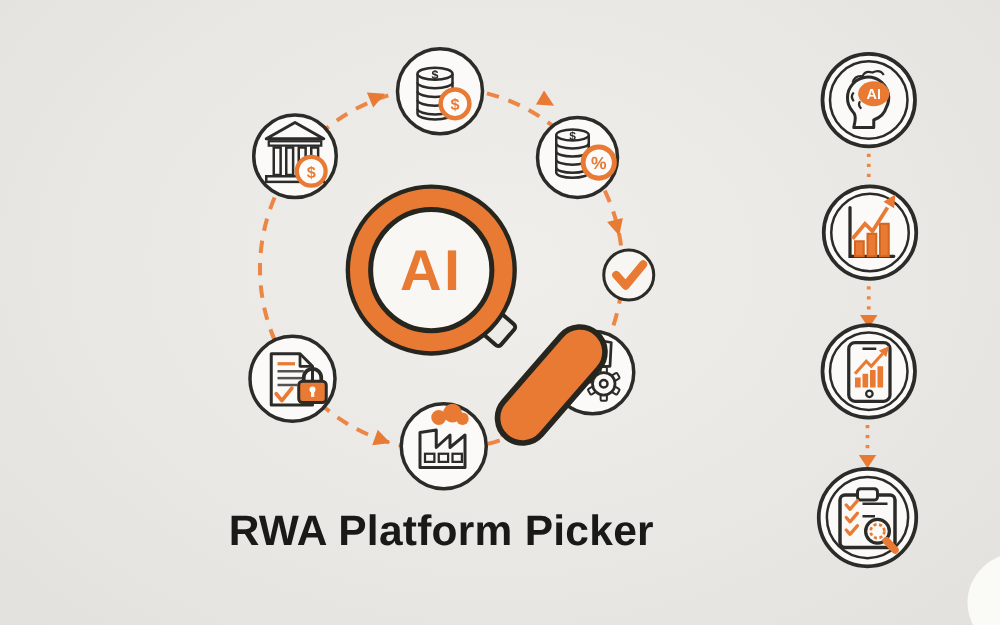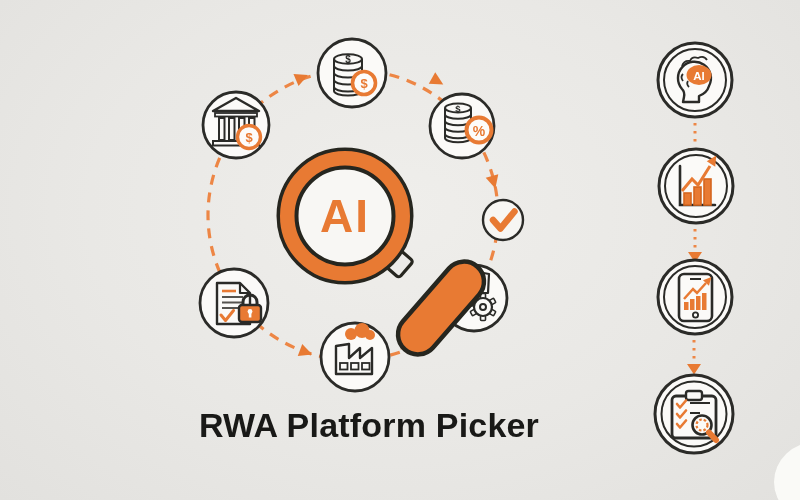--- a/index.html
+++ b/index.html
@@ -10,7 +10,7 @@
   }
   #scene{position:absolute;left:0;top:0;}
   .title{
-    position:absolute;left:168px;top:406px;width:402px;
+    position:absolute;left:152px;top:406px;width:402px;
     text-align:center;font-size:34px;font-weight:700;color:#191917;
     letter-spacing:0.2px;
   }

